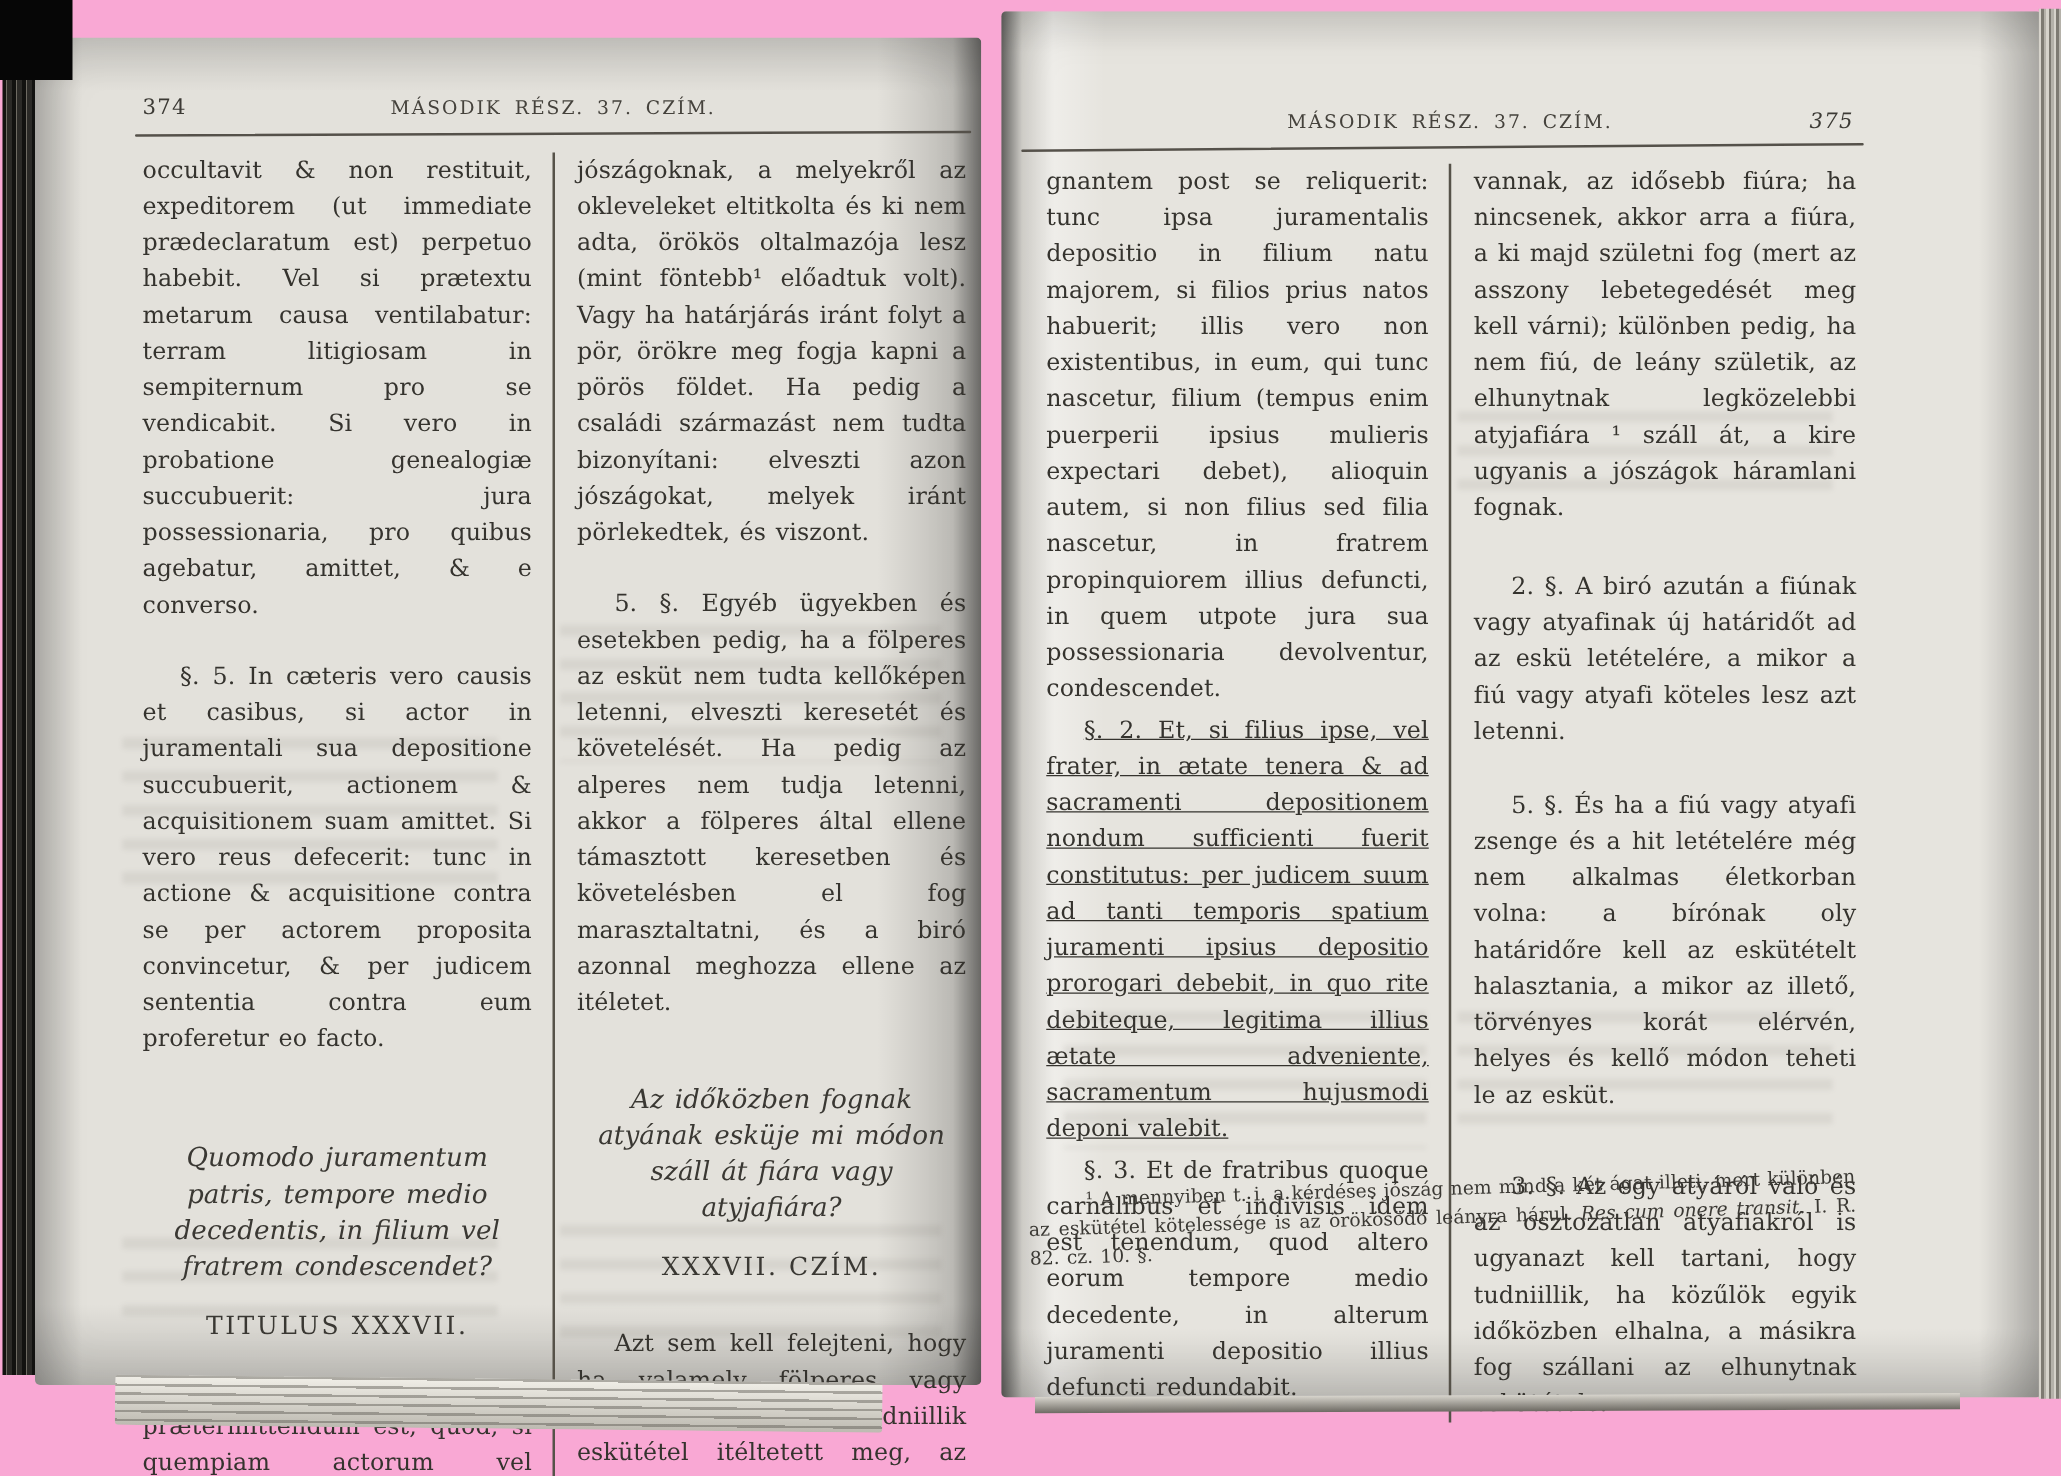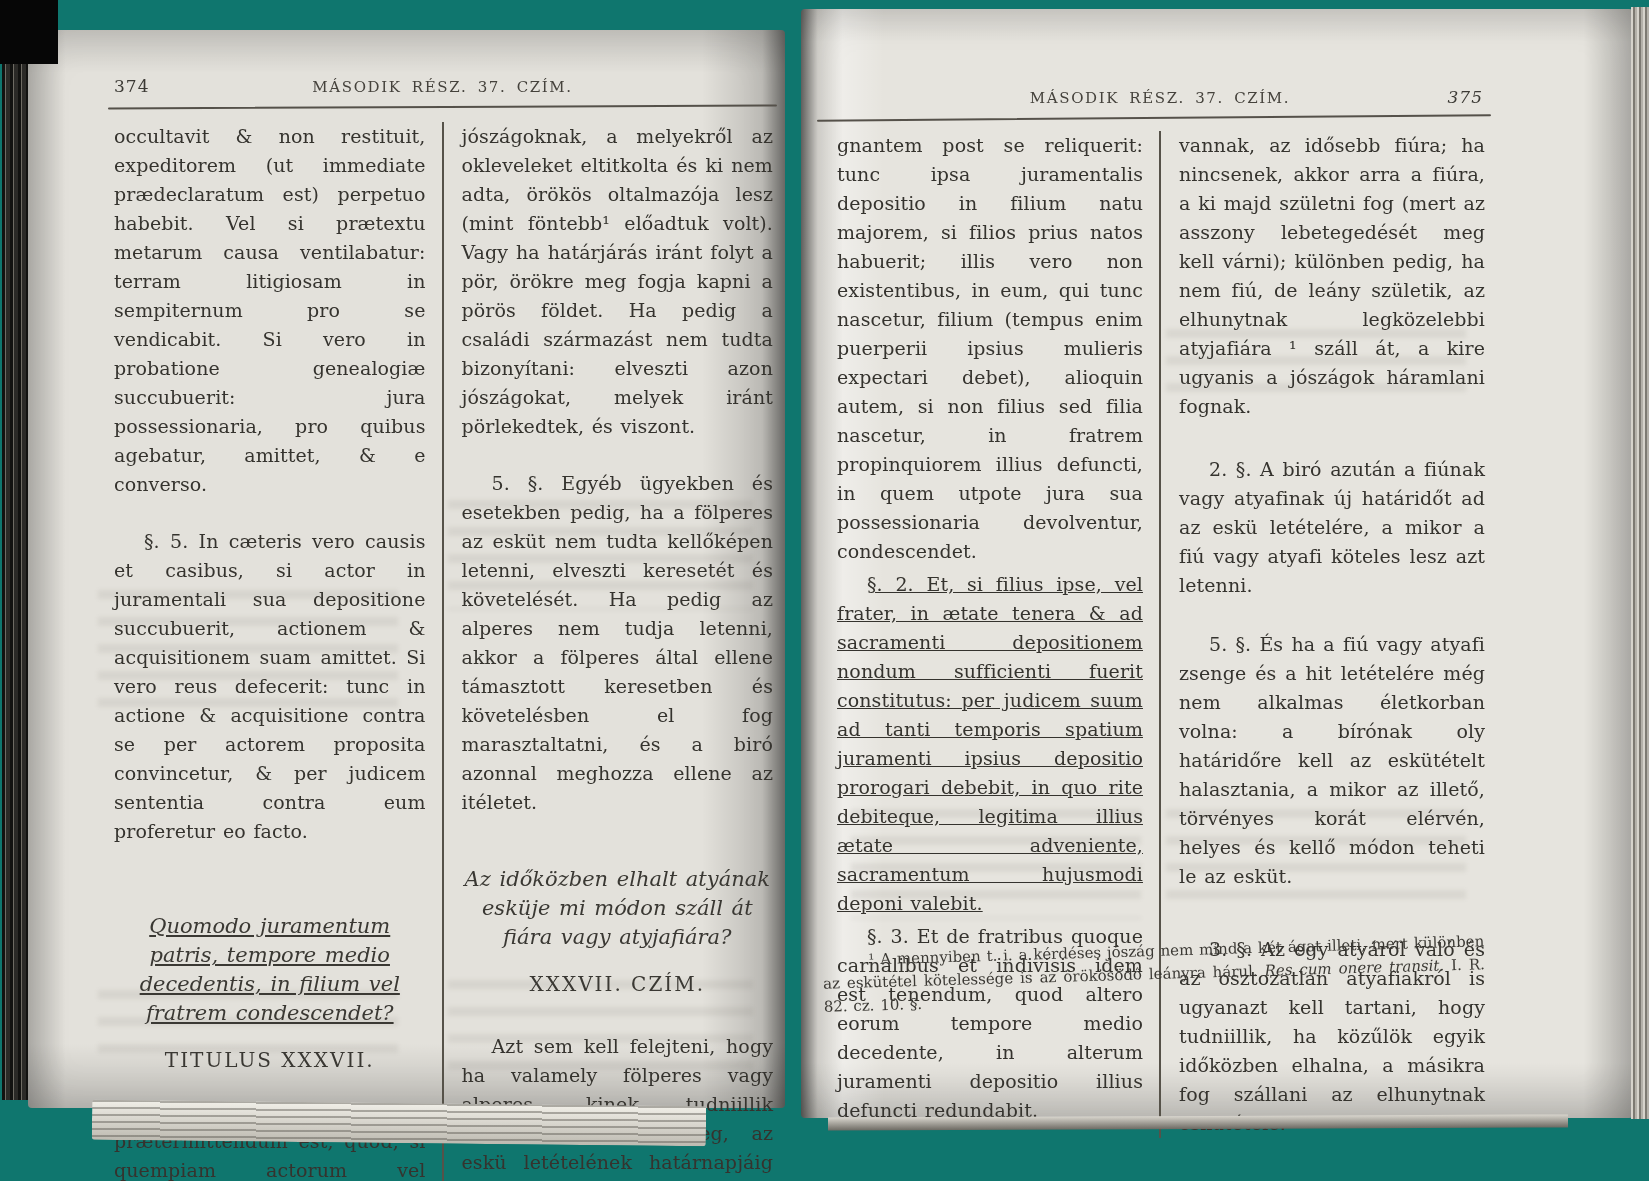--- a/index.html
+++ b/index.html
@@ -4,7 +4,7 @@
 <style>
   html,body{margin:0;padding:0;background:#050505;}
   .stage{
-    position:relative;width:1649px;height:1181px;background:#0f766e;
+    position:relative;width:1649px;height:1181px;background:#f9a8d4;
     overflow:hidden;font-family:"DejaVu Serif","Liberation Serif",serif;
     color:#35332e;
   }

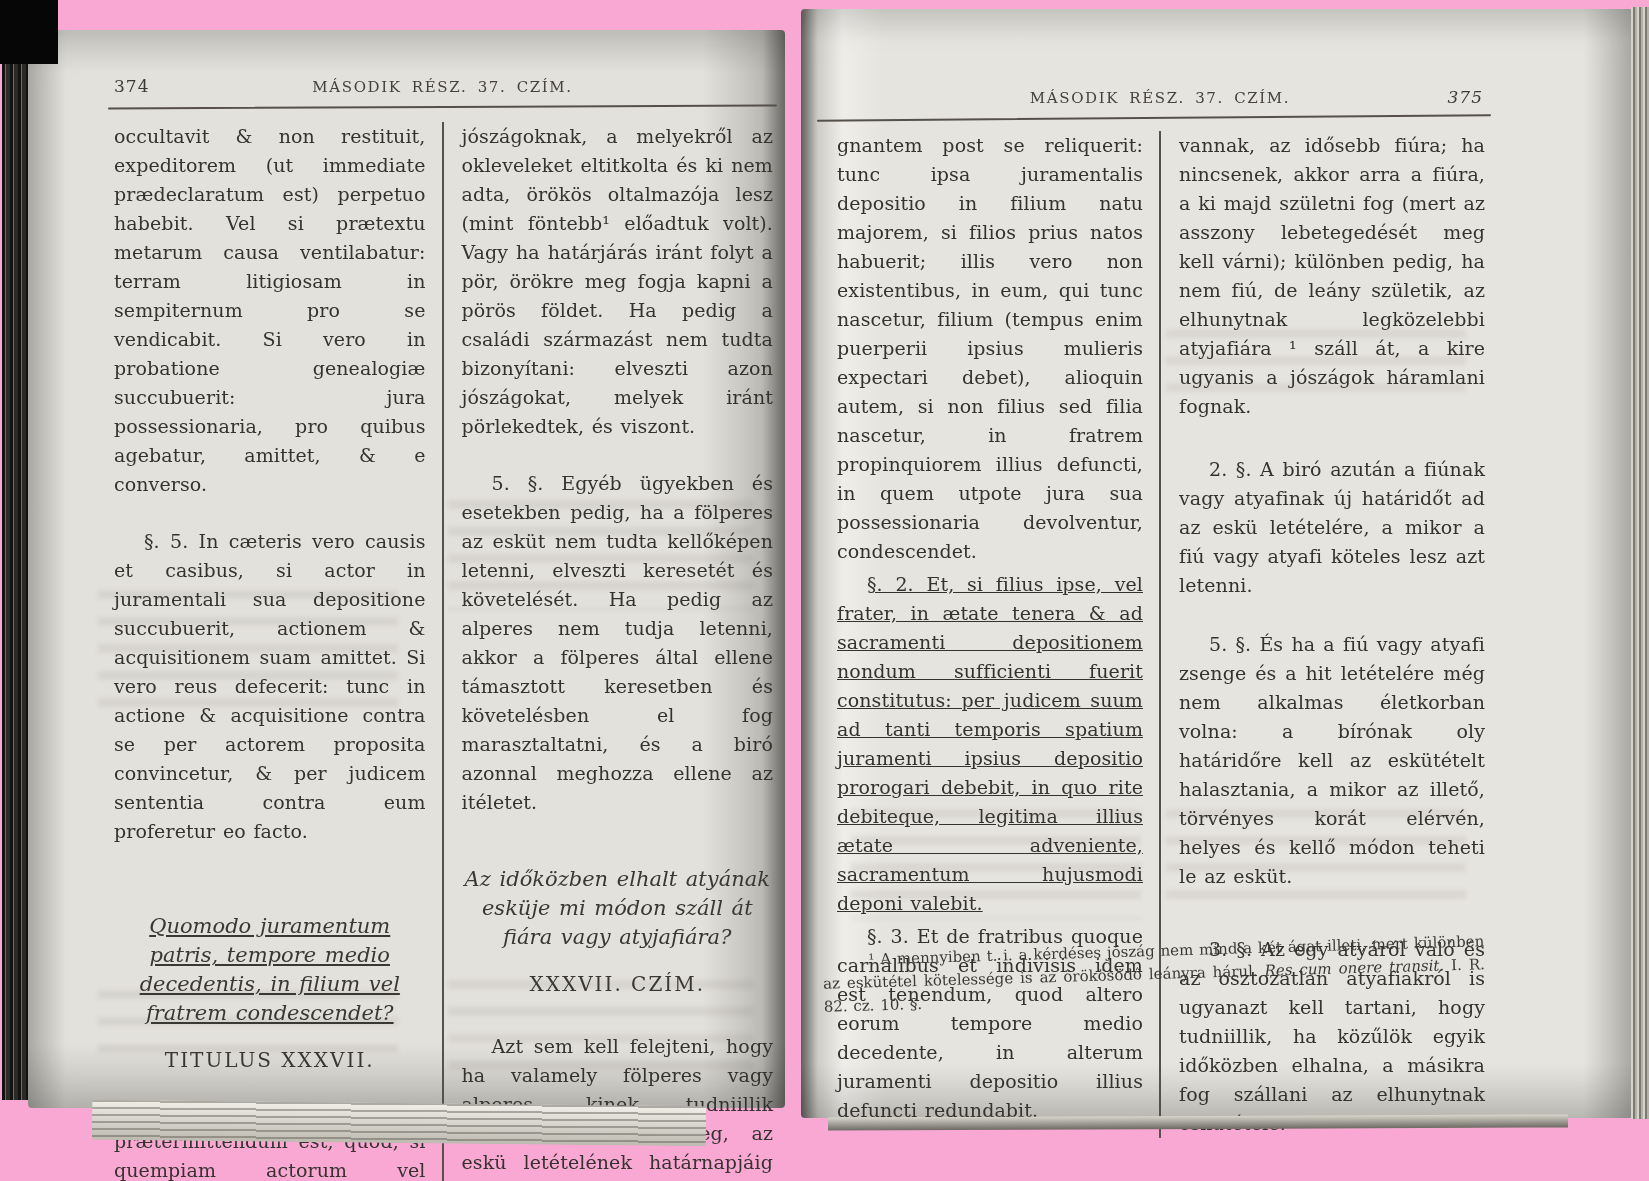--- a/index.html
+++ b/index.html
@@ -120,7 +120,7 @@
       <div class="col second">
         <p class="body noindent">jószágoknak, a melyekről az okleveleket eltitkolta és ki nem adta, örökös oltalmazója lesz (mint föntebb¹ előadtuk volt). Vagy ha határjárás iránt folyt a pör, örökre meg fogja kapni a pörös földet. Ha pedig a családi származást nem tudta bizonyítani: elveszti azon jószágokat, melyek iránt pörlekedtek, és viszont.</p>
         <p class="body">5. §. Egyéb ügyekben és esetekben pedig, ha a fölperes az esküt nem tudta kellőképen letenni, elveszti keresetét és követelését. Ha pedig az alperes nem tudja letenni, akkor a fölperes által ellene támasztott keresetben és követelésben el fog marasztaltatni, és a biró azonnal meghozza ellene az itéletet.</p>
-        <p class="q-heading mt-lg">Az időközben elhalt atyának esküje mi módon száll át fiára vagy atyjafiára?</p>
+        <p class="q-heading mt-lg">Az időközben fognak atyának esküje mi módon száll át fiára vagy atyjafiára?</p>
         <p class="caps-heading more-below">XXXVII. CZÍM.</p>
         <p class="body">Azt sem kell felejteni, hogy ha valamely fölperes vagy alperes, kinek tudniillik eskütétel itéltetett meg, az eskü letételének határnapjáig netalán ez árnyékvilágból elköltöznék, s feleségét történetesen teherben hagyta volna hátra: akkor az eskütétel, ha előbb született fiai</p>
       </div>

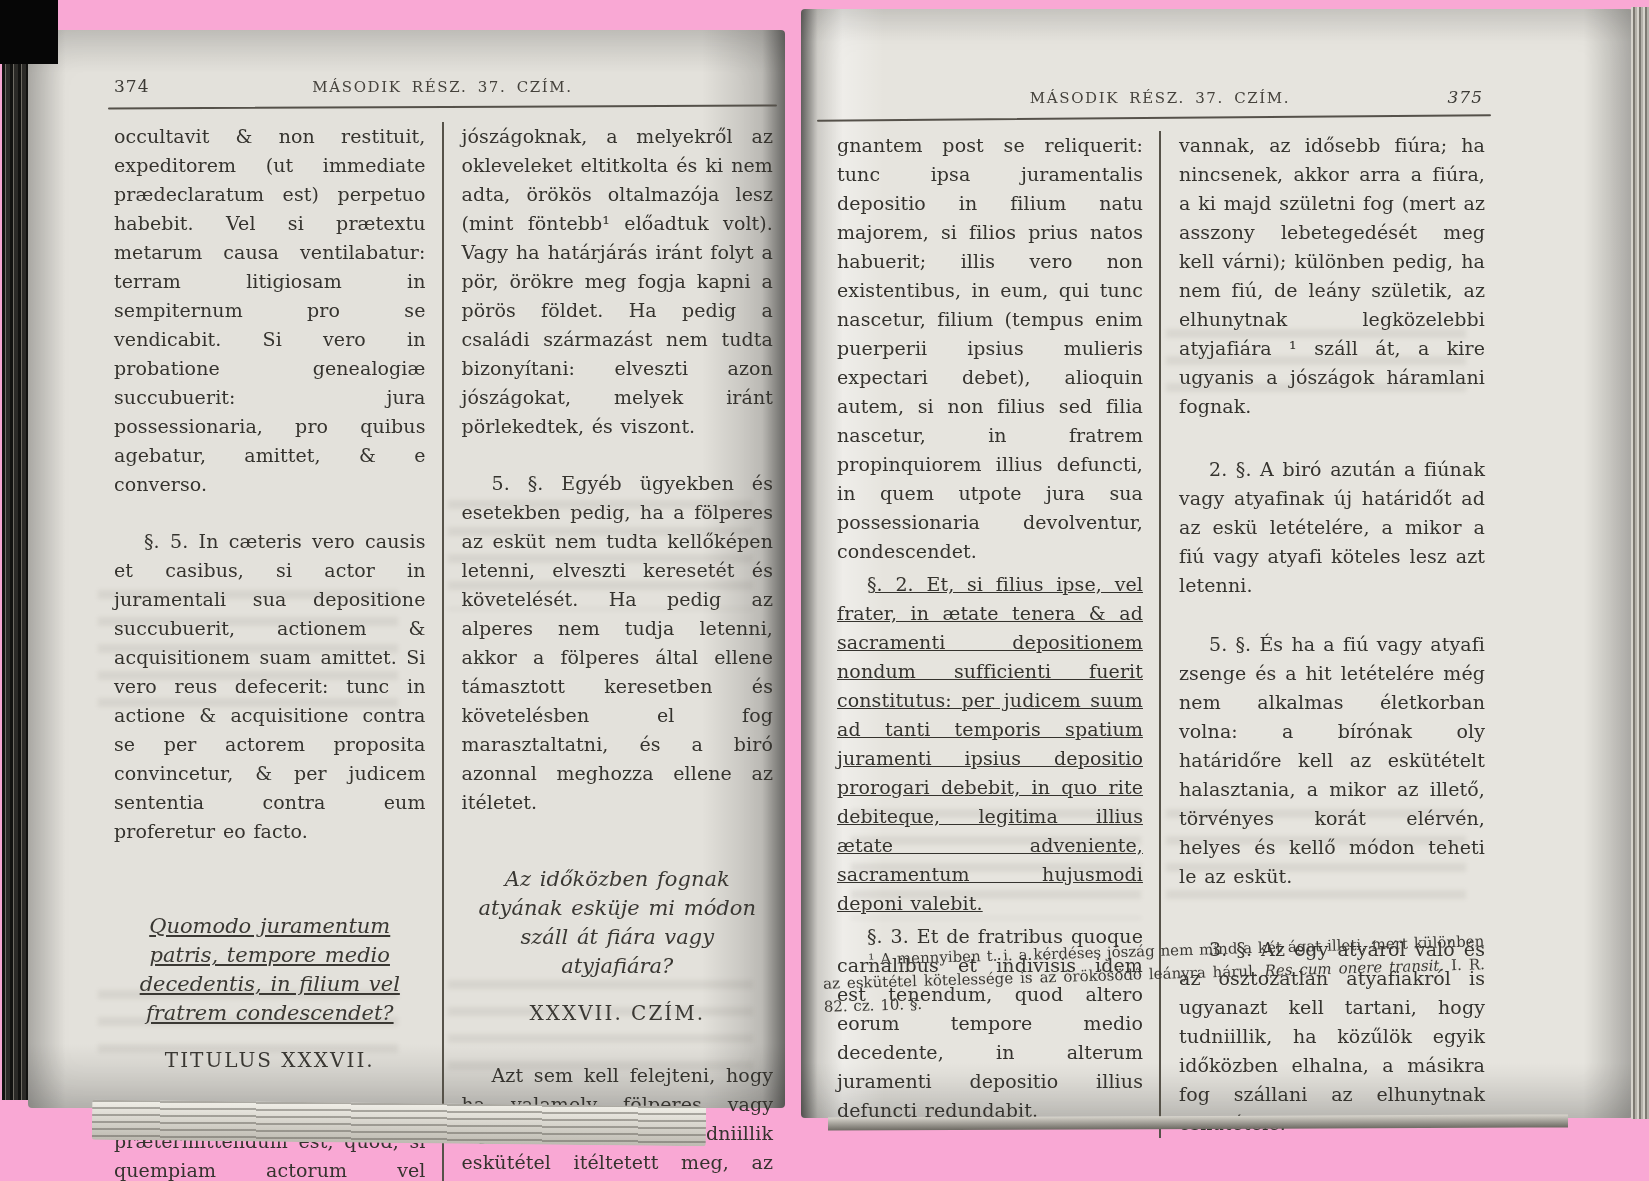--- a/index.html
+++ b/index.html
@@ -71,7 +71,7 @@
   p.body + p.body{margin-top:28px;}
   .q-heading{font-style:italic;font-size:21px;line-height:29px;text-align:center;
              margin:0;word-spacing:2px;color:#3a3833;}
-  .mt-xl{margin-top:66px;text-decoration:underline;}  .mt-lg{margin-top:48px;}
+  .mt-xl{margin-top:66px;}  .mt-lg{margin-top:48px;}
   .caps-heading{font-size:20px;letter-spacing:2px;text-align:center;margin:20px 0 26px 0;color:#3a3833;}
   .caps-heading.more-below{margin-bottom:36px;}
   .rp-footnote{

